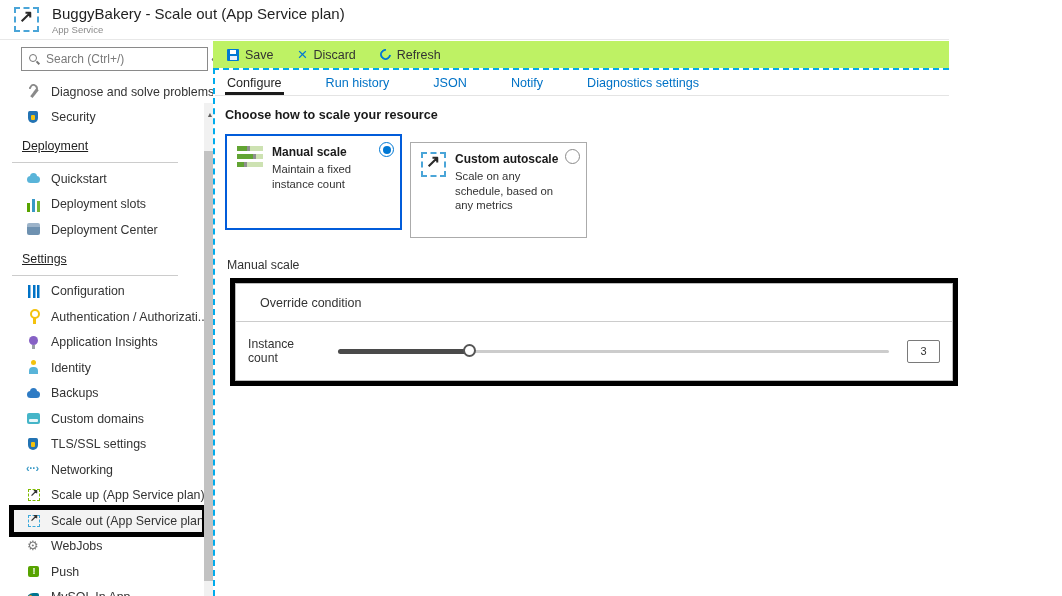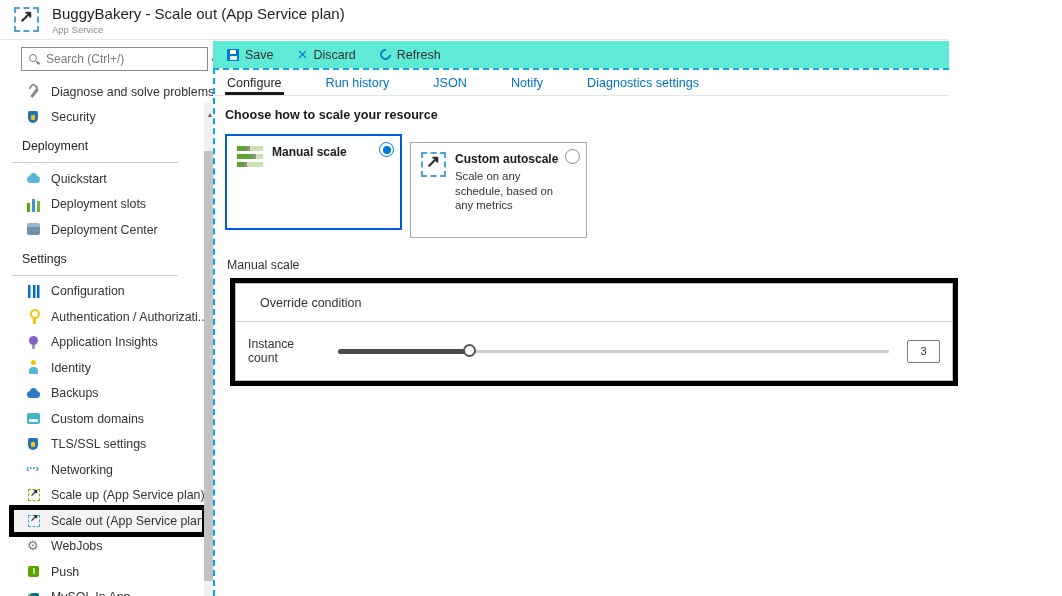--- a/index.html
+++ b/index.html
@@ -109,7 +109,7 @@
     background:#f29111; border-radius:50%; }
 
   
-  .main { position:absolute; top:41px; left:213px; right:0; bottom:0; background:#5eead4; }
+  .main { position:absolute; top:41px; left:213px; right:0; bottom:0; background:#bef264; }
   .toolbar { height:27px; display:flex; align-items:center; padding-left:14px; gap:24px; }
   .tbtn { display:flex; align-items:center; gap:6px; font-size:12.5px; color:#333; cursor:pointer; }
   .ico-save { width:12px; height:12px; background:#0078d4; border-radius:1px; position:relative; }

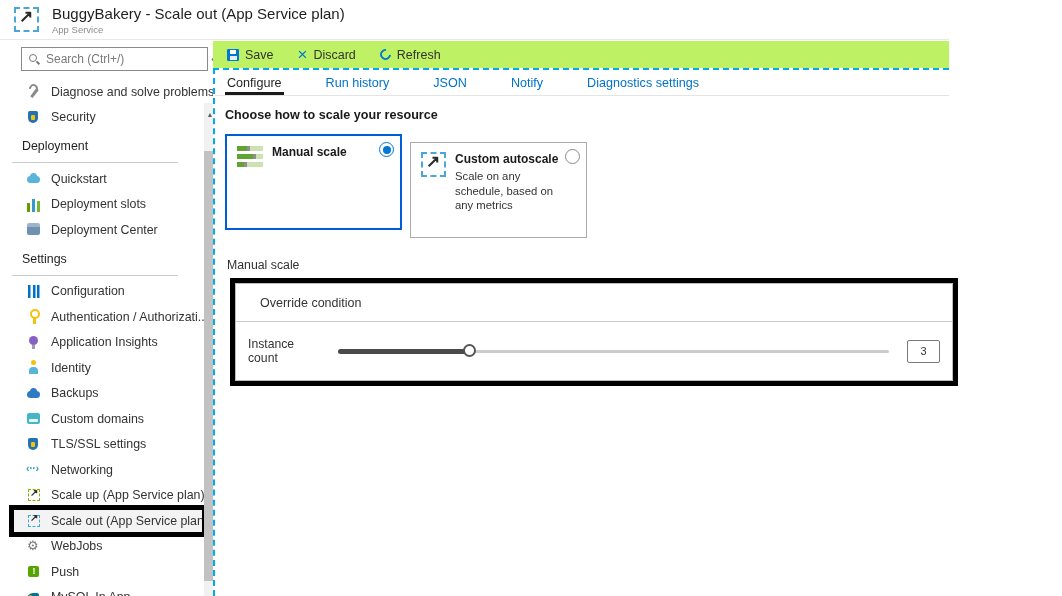--- a/index.html
+++ b/index.html
@@ -42,7 +42,7 @@
     font-size:12.4px; color:#333; cursor:pointer; white-space:nowrap; }
   .nav-item.hl { outline:5px solid #000; outline-offset:-2px; background:#f3f3f3; }
   .nav-section { height:33px; display:flex; align-items:flex-end; padding:0 0 9px 10px;
-    font-size:12.4px; color:#1f1f1f; border-bottom:1px solid #ccc; margin:0 26px 3px 0; }
+    font-size:12.4px; color:#1f1f1f; border-bottom:1px solid #ccc; margin:0 26px 3px 0;text-decoration:underline; }
 
   
   .sb-track { position:absolute; right:8px; top:62px; bottom:0; width:12px; background:#f1f1f1; }

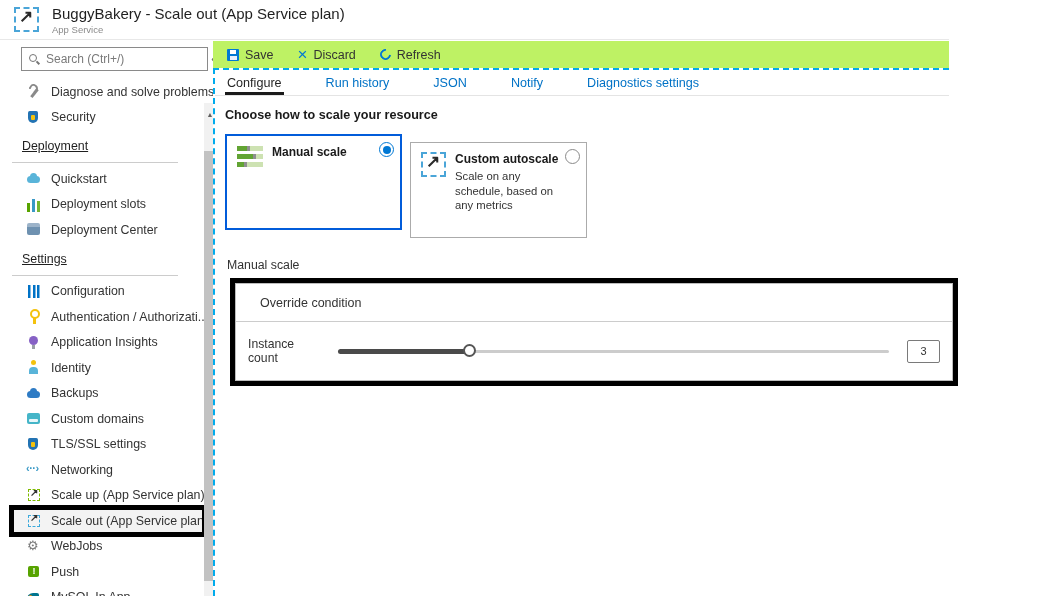--- a/index.html
+++ b/index.html
@@ -299,6 +299,7 @@
               <span class="card-ico-manual"></span>
               <div>
                 <div class="card-title">Manual scale</div>
+                <div class="card-desc">Maintain a fixed instance count</div>
               </div>
             </div>
             <span class="radio on"></span>

